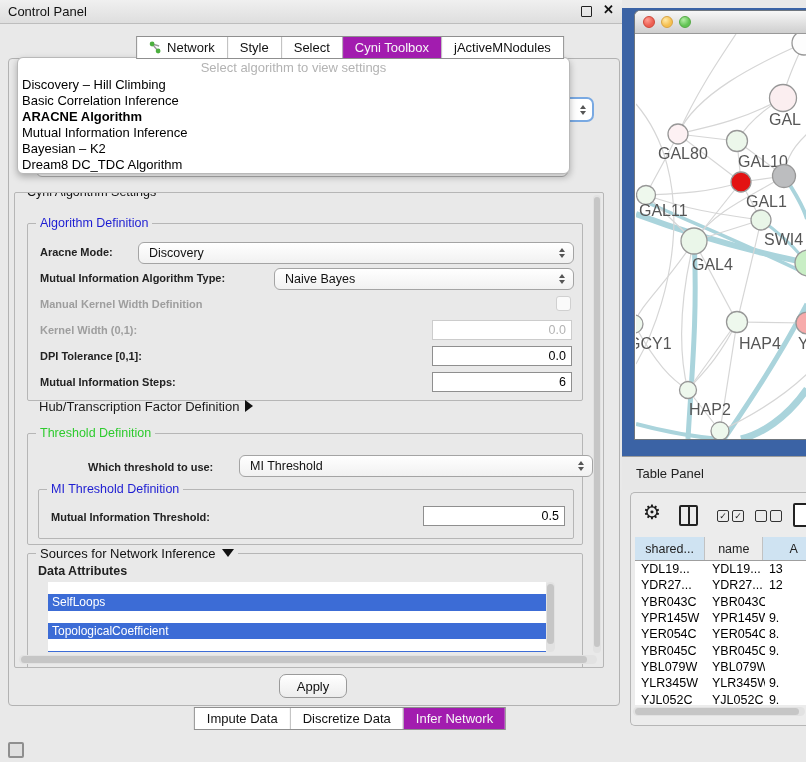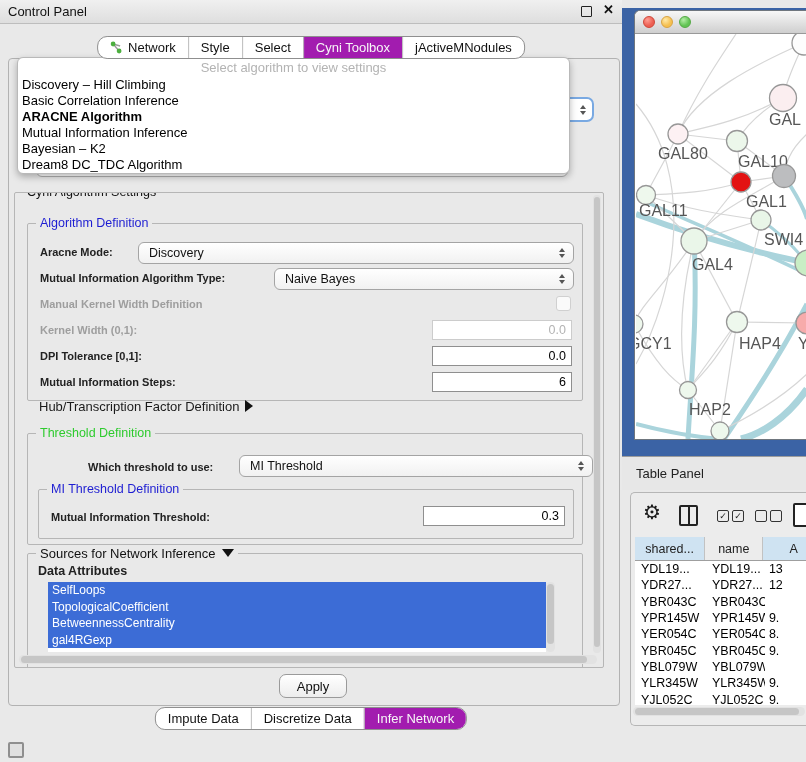--- a/index.html
+++ b/index.html
@@ -18,8 +18,8 @@
     border:1px solid #b2b2b2;border-radius:4px;}
 
   
-  .seg{display:flex;border:1px solid #8f8f8f;border-radius:10px;overflow:hidden;background:#fff;
-    font-size:13px;z-index:50;}
+  .seg{display:flex;border:1px solid #8f8f8f;border-radius:0;overflow:hidden;background:#fff;
+    font-size:13px;z-index:50;margin-left:39px;}
   .seg .s{padding:3px 12px;border-left:1px solid #bcbcbc;display:flex;align-items:center;gap:5px;
     color:#111;white-space:nowrap;}
   .seg .s:first-child{border-left:none;}

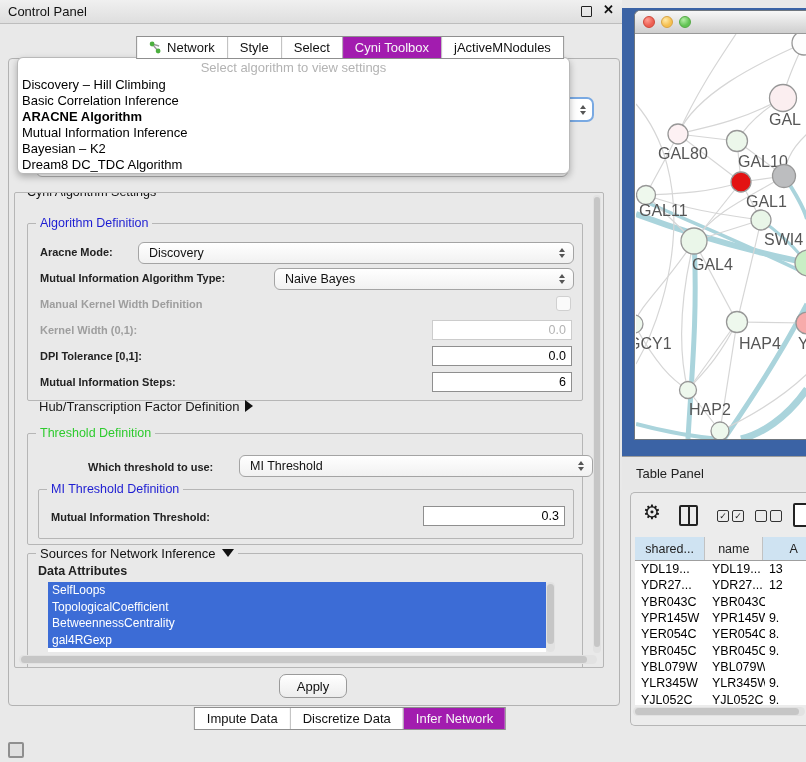--- a/index.html
+++ b/index.html
@@ -228,7 +228,7 @@
         <span class="gtitle blue">MI Threshold Definition</span>
         <span class="lbl" style="left:12px;top:21px;">Mutual Information Threshold:</span>
         <div class="field" style="left:384px;top:16px;width:142px;">
-          <span>0.3</span>
+          <span>0.5</span>
         </div>
       </div>
     </div>

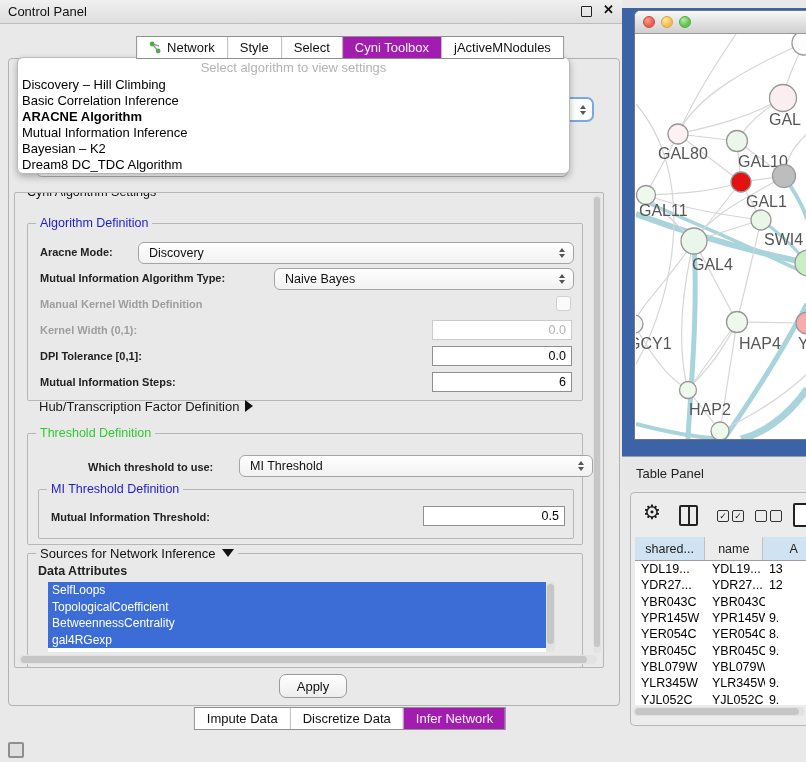--- a/index.html
+++ b/index.html
@@ -56,7 +56,7 @@
     border-right:6px solid transparent;border-top:8px solid #111;margin-left:6px;vertical-align:1px;}
 
   .src-list{position:absolute;overflow:hidden;background:#fff;}
-  .src-item{height:16.5px;line-height:16.5px;background:#3c6cd6;color:#fff;font-size:12px;padding-left:4px;}
+  .src-item{height:16.5px;line-height:16.5px;background:#3c6cd6;color:#fff;font-size:12px;padding-left:4px;margin-top:12px;}
 
   .sthumb{position:absolute;background:#c6c6c6;border-radius:5px;}
   .strack{position:absolute;background:#e2e2e2;border-radius:5px;}

